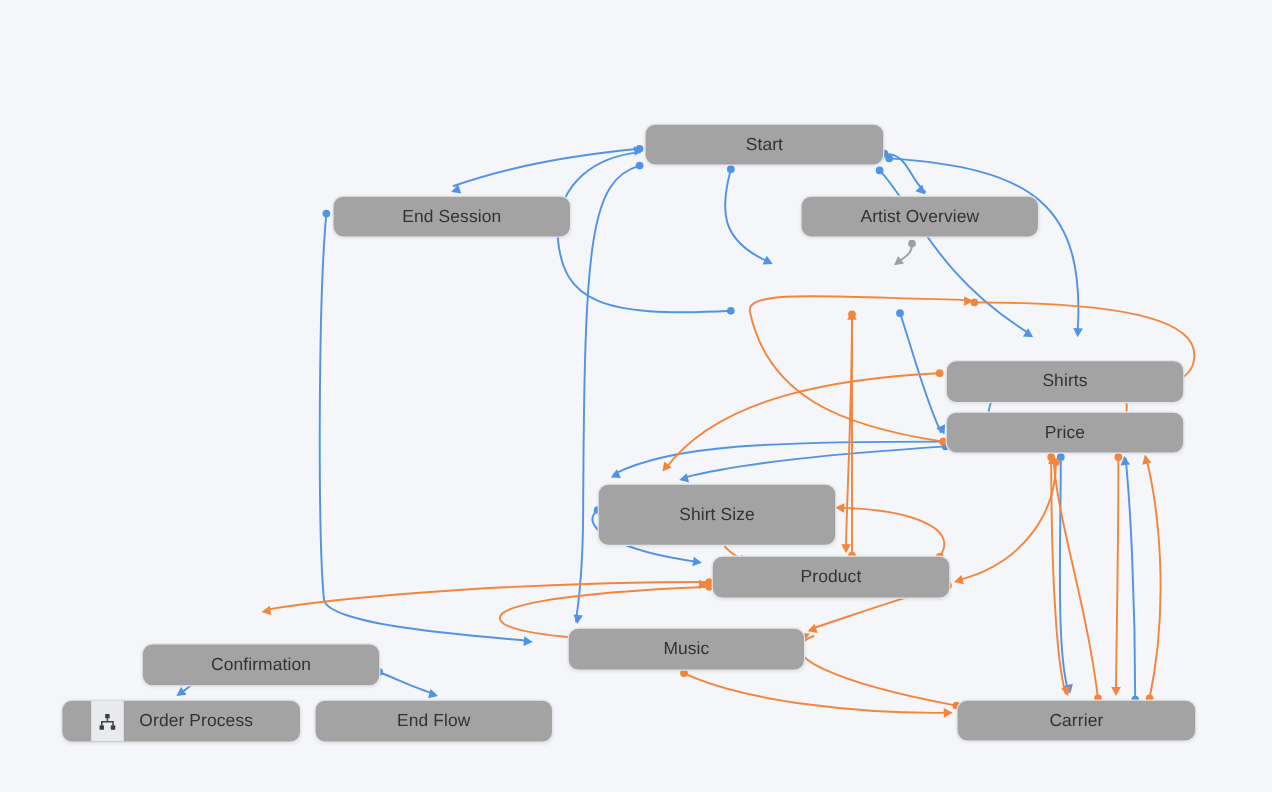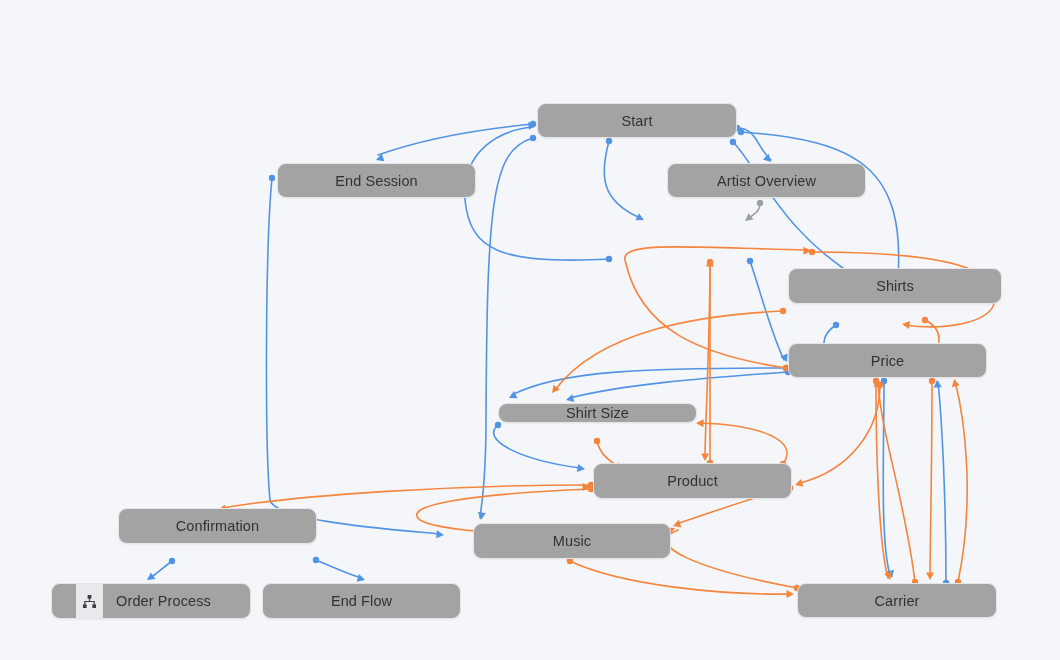--- a/index.html
+++ b/index.html
@@ -252,7 +252,7 @@
     <div class="node" style="left: 667px; top: 163px; width: 199px; height: 35px;">
       <span class="label">Artist Overview</span>
     </div>
-    <div class="node" style="left: 788px; top: 268px; width: 214px; height: 36px; align-items: center;">
+    <div class="node" style="left: 788px; top: 300px; width: 199px; height: 36px; align-items: center;">
       <span class="label">Shirts</span>
     </div>
     <div class="node" style="left: 788px; top: 343px; width: 199px; height: 35px;">

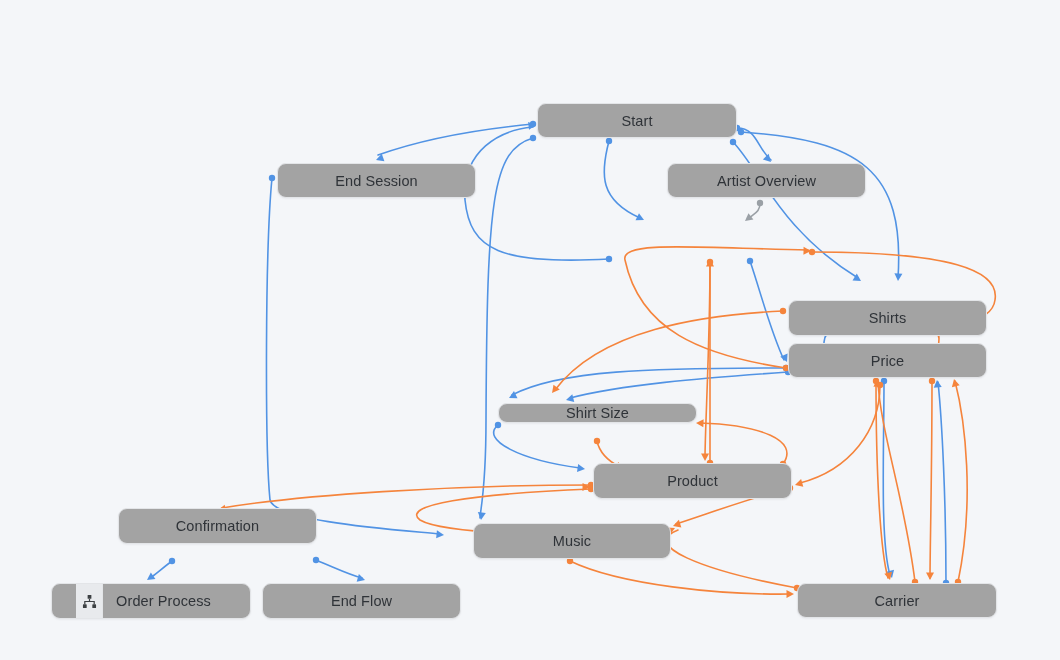--- a/index.html
+++ b/index.html
@@ -258,7 +258,7 @@
     <div class="node" style="left: 788px; top: 343px; width: 199px; height: 35px;">
       <span class="label">Price</span>
     </div>
-    <div class="node" style="left: 498px; top: 403px; width: 199px; height: 20px; text-align: center;">
+    <div class="node" style="left: 498px; top: 403px; width: 199px; height: 52px; text-align: center;">
       <span class="label">Shirt Size</span>
     </div>
     <div class="node" style="left: 593px; top: 463px; width: 199px; height: 36px;">

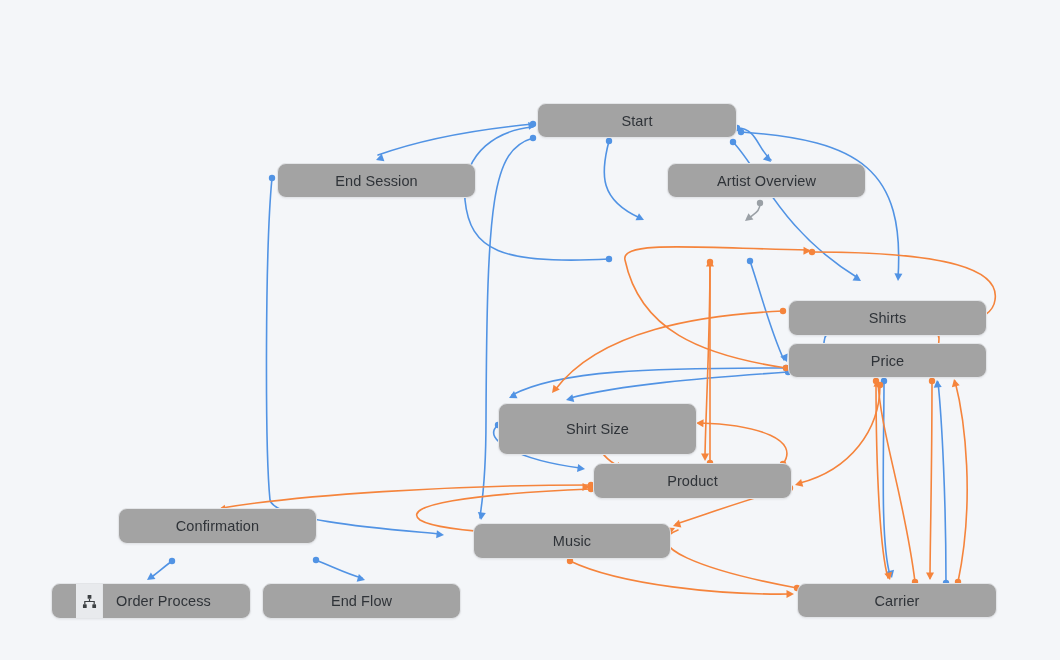--- a/index.html
+++ b/index.html
@@ -264,7 +264,7 @@
     <div class="node" style="left: 593px; top: 463px; width: 199px; height: 36px;">
       <span class="label">Product</span>
     </div>
-    <div class="node" style="left: 118px; top: 508px; width: 199px; height: 36px;">
+    <div class="node" style="left: 118px; top: 536px; width: 199px; height: 36px;">
       <span class="label">Confirmation</span>
     </div>
     <div class="node" style="left: 473px; top: 523px; width: 198px; height: 36px;">

